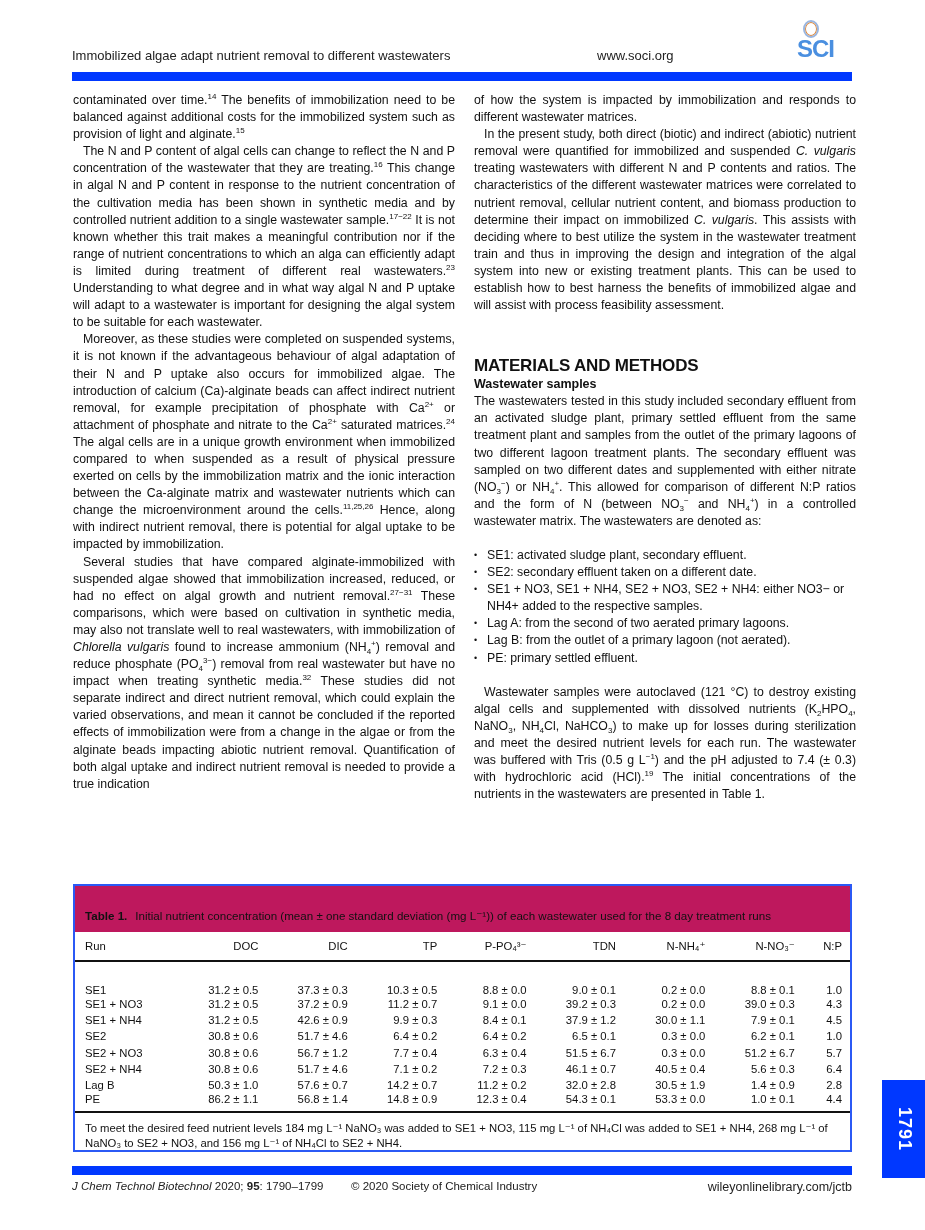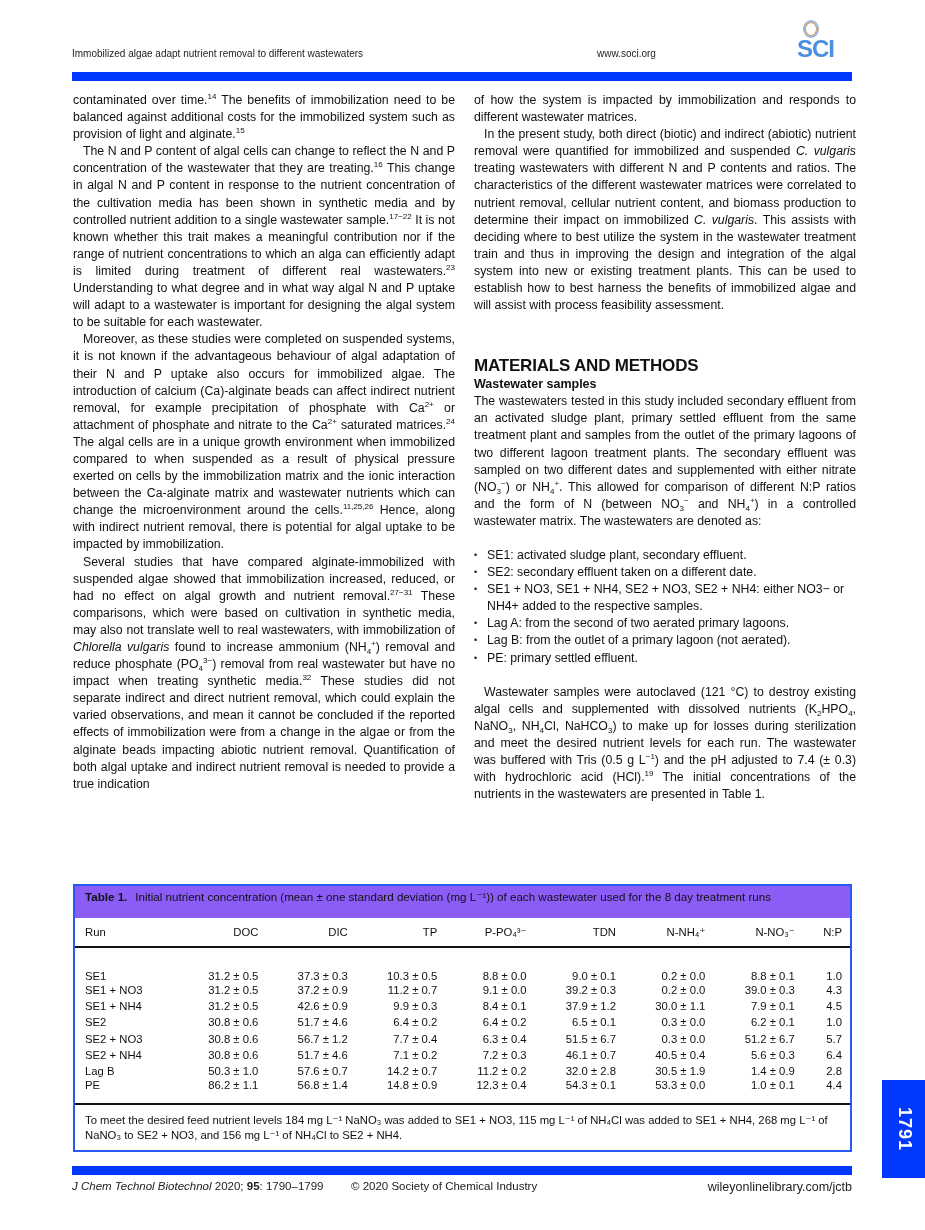--- a/index.html
+++ b/index.html
@@ -6,7 +6,7 @@
   html, body { width: 925px; height: 1230px; background: #ffffff; overflow: hidden; }
   body { position: relative; font-family: "Liberation Sans", "DejaVu Sans", sans-serif; color: #111; }
 
-  .running-head { position: absolute; left: 72px; top: 48px; width: 780px; height: 20px; font-size: 10px; color: #222; text-decoration: underline; }
+  .running-head { position: absolute; left: 72px; top: 48px; width: 780px; height: 20px; font-size: 13px; color: #222; text-decoration: underline; }
   .running-head .title { position: absolute; left: 0; top: 0; }
   .running-head .url { position: absolute; left: 525px; top: 0; }
   .logo { position: absolute; left: 795px; top: 18px; width: 60px; height: 50px; }

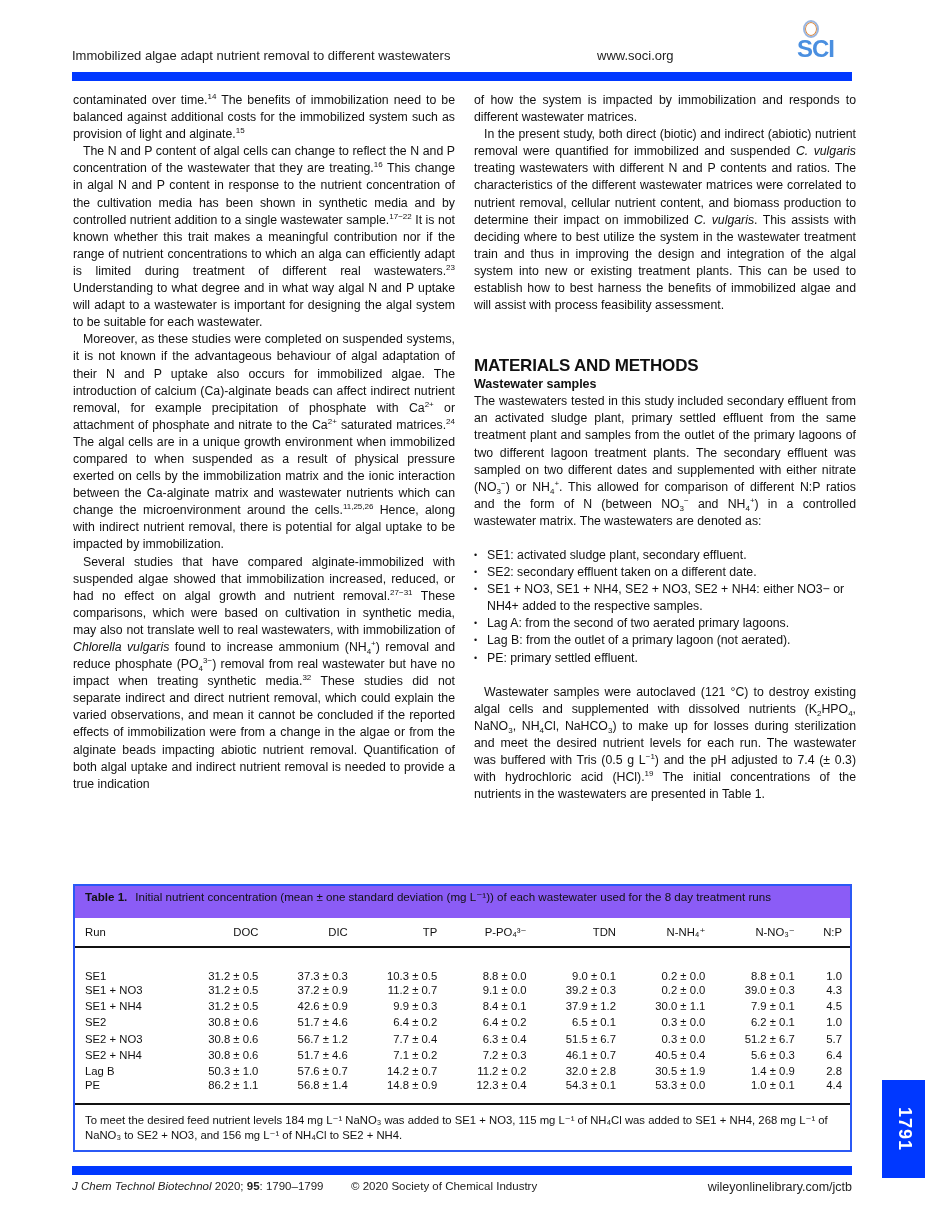--- a/index.html
+++ b/index.html
@@ -27,7 +27,7 @@
   ul.bullets li::before { content: "\2022"; position: absolute; left: 0; top: 0; font-size: 9px; }
 
   .table-box { position: absolute; left: 73px; top: 884px; width: 779px; height: 268px; border: 2px solid #2b59f5; }
-  .table-caption { background: #8b5cf6; height: 32px; padding: 4px 10px; font-size: 11.6px; color: #111; }
+  .table-caption { background: #be185d; height: 32px; padding: 23px 10px; font-size: 11.6px; color: #111; }
   .table-caption b { margin-right: 8px; }
   table { width: 100%; border-collapse: collapse; font-size: 11.3px; color: #111; }
   thead th { font-weight: normal; height: 29px; border-bottom: 2px solid #111; text-align: right; padding: 0 8px; margin-left: 29px; }

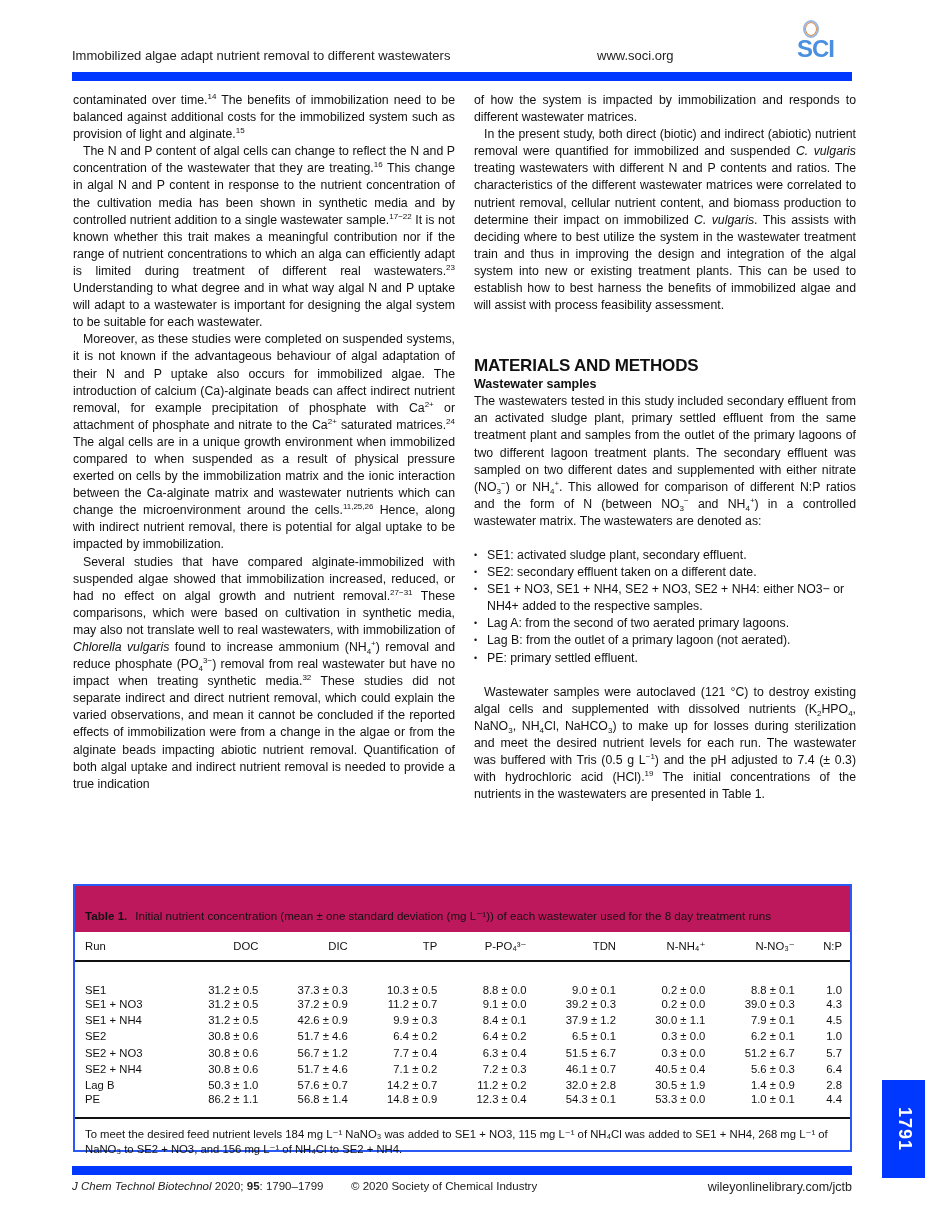--- a/index.html
+++ b/index.html
@@ -35,7 +35,7 @@
   tbody tr:first-child td { padding-top: 22px; }
   tbody td { height: 16.2px; text-align: right; padding: 0 8px; white-space: nowrap; }
   tbody td.run { text-align: left; padding-left: 10px; }
-  tbody tr:last-child td { padding-bottom: 12px; }
+  tbody tr:last-child td { padding-bottom: 6px; }
   .table-note { border-top: 2px solid #111; padding: 8px 10px; font-size: 11.3px; line-height: 15px; color: #111; }
 
   .bottom-rule { position: absolute; left: 72px; top: 1166px; width: 780px; height: 9px; background: #0038ff; }

